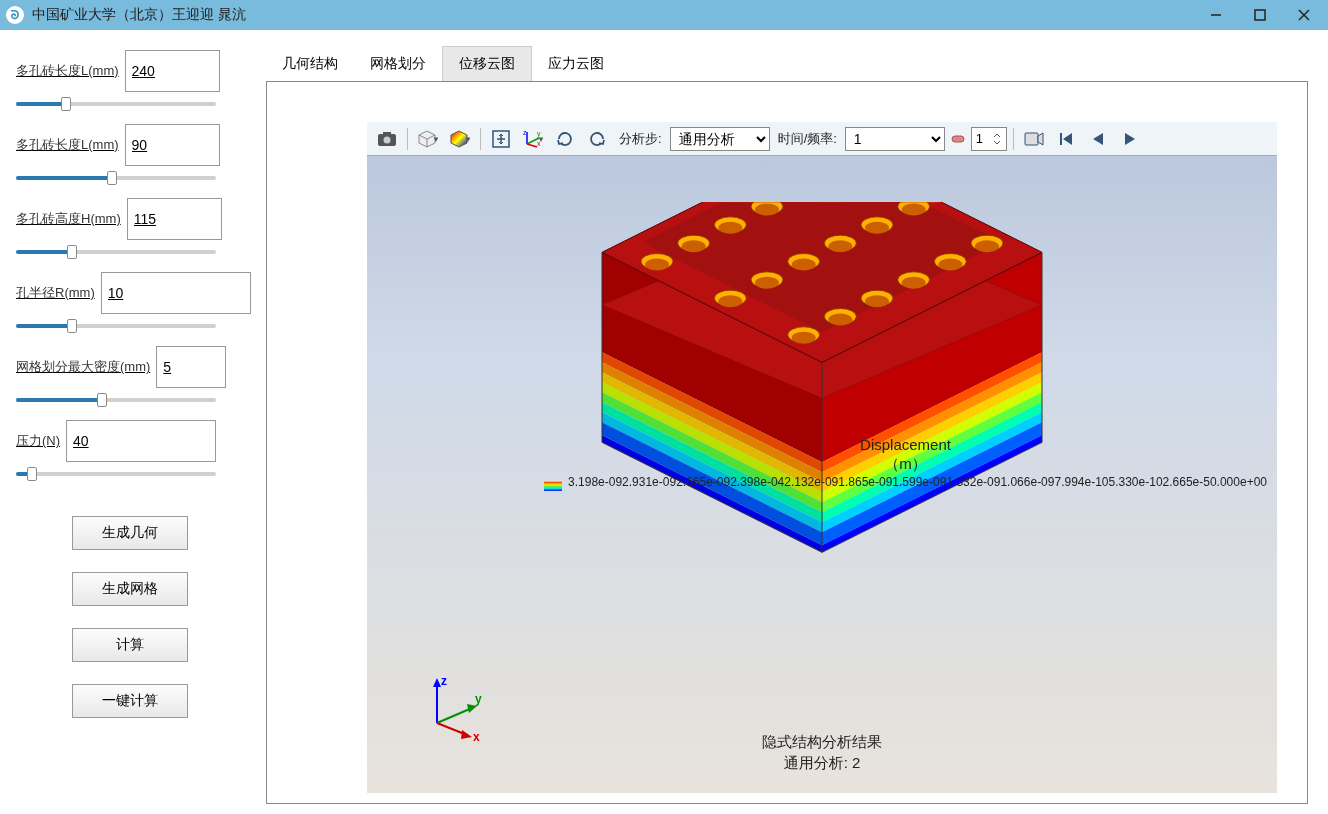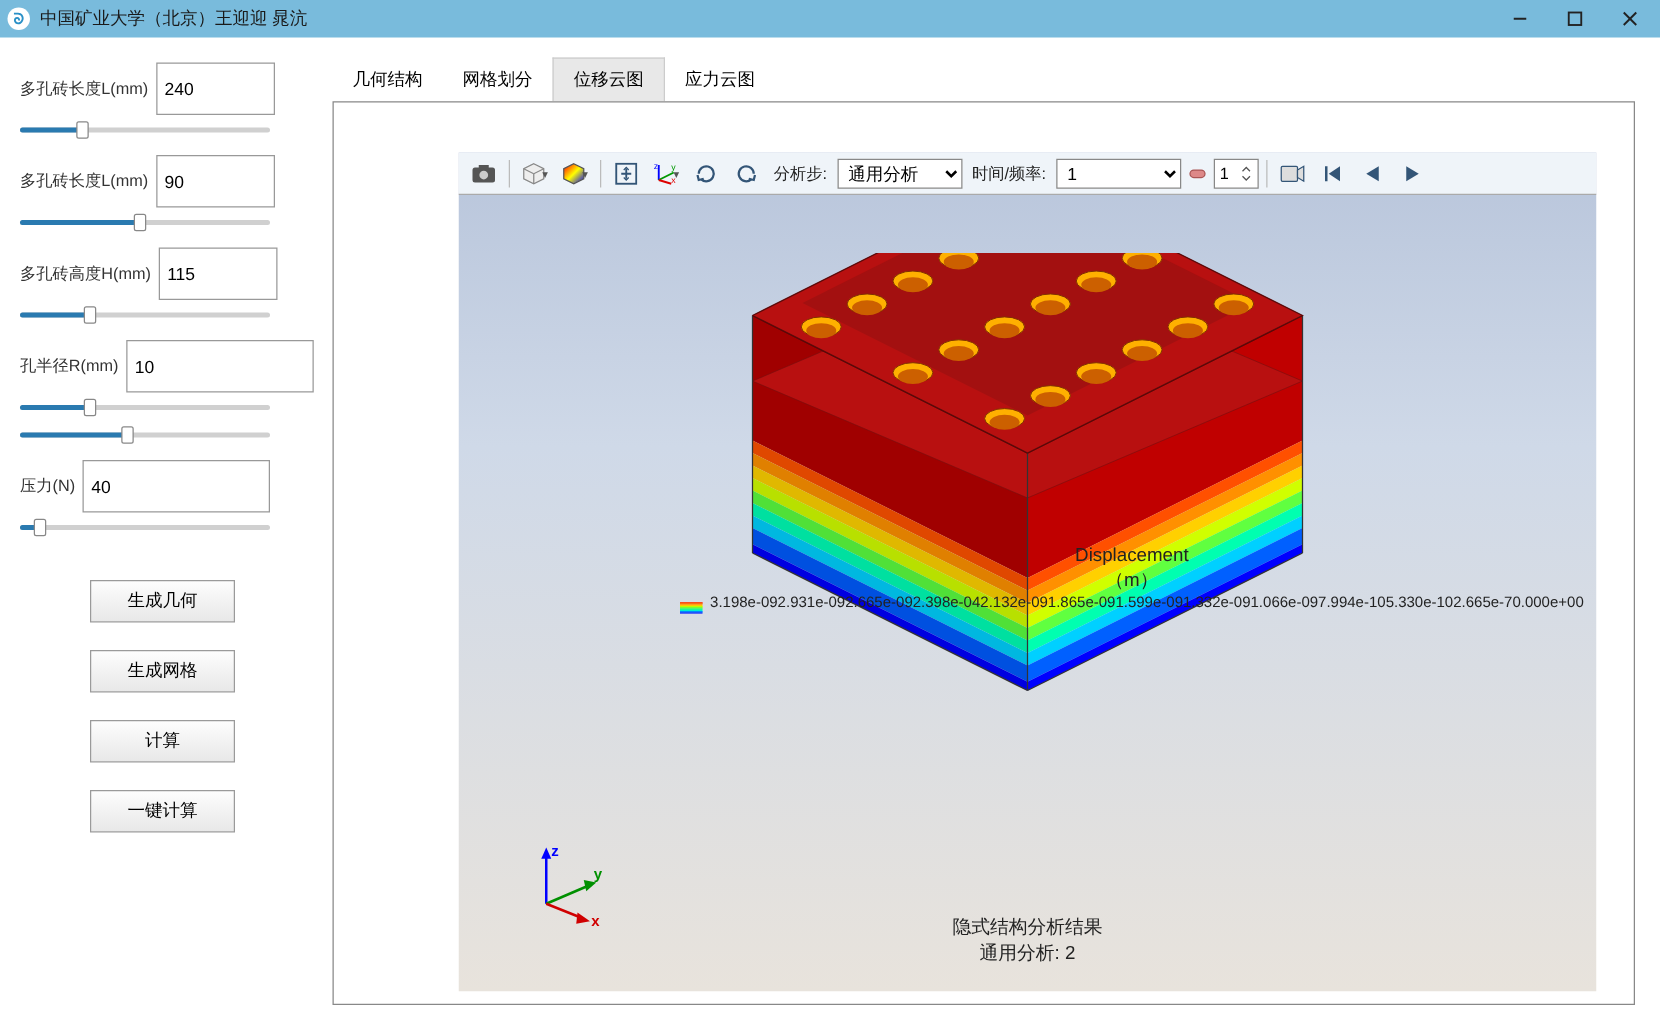--- a/index.html
+++ b/index.html
@@ -16,7 +16,7 @@
   .content { display: flex; height: calc(100% - 30px); }
   .sidebar { width: 260px; padding: 20px 16px; }
   
-  .param-group { margin-bottom: 18px; }
+  .param-group { margin-bottom: 18px; text-decoration: underline; }
   .param-row { display: flex; align-items: center; gap: 6px; }
   .param-label { font-size: 13px; color: #333; white-space: nowrap; }
   .param-input { flex: 1; height: 42px; border: 1px solid #999; padding: 2px 6px; font-size: 14px; background:#fff; max-width: 95px; }

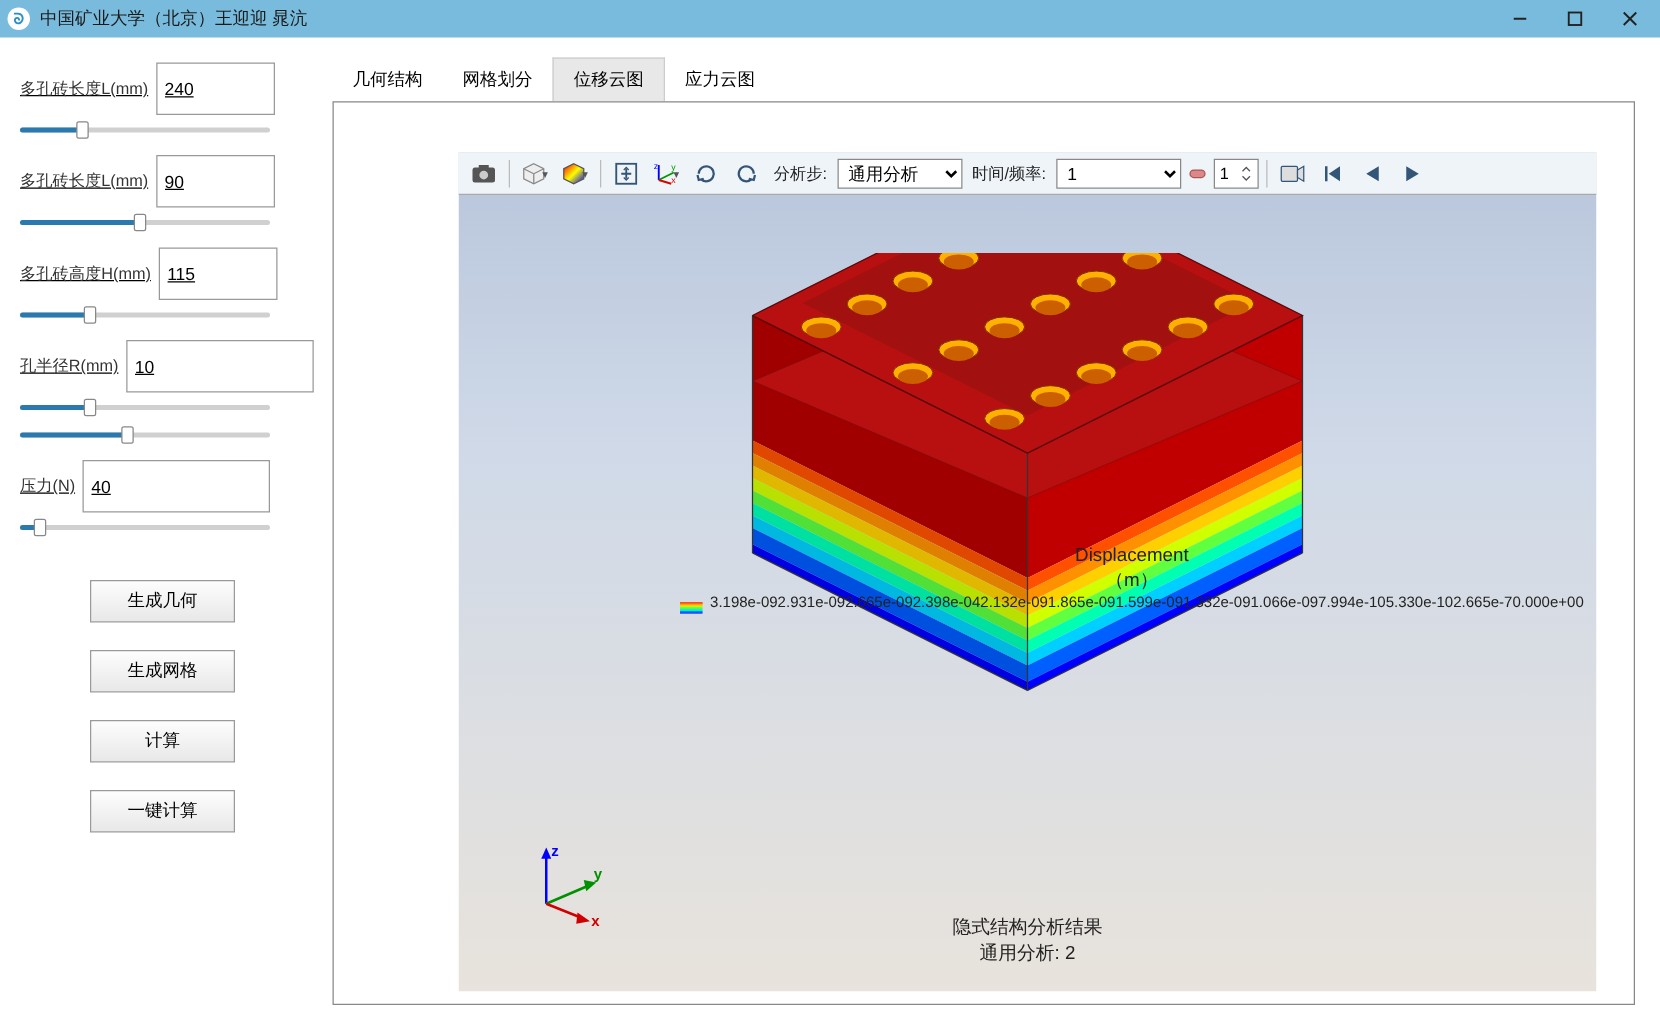--- a/index.html
+++ b/index.html
@@ -138,6 +138,10 @@
     </div>
 
     <div class="param-group">
+      <div class="param-row">
+        <span class="param-label">网格划分最大密度(mm)</span>
+        <input class="param-input" style="max-width: 70px;" value="5">
+      </div>
       <div class="slider">
           <div class="slider-fill" style="width:43%"></div>
           <div class="slider-thumb" style="left:43%"></div>

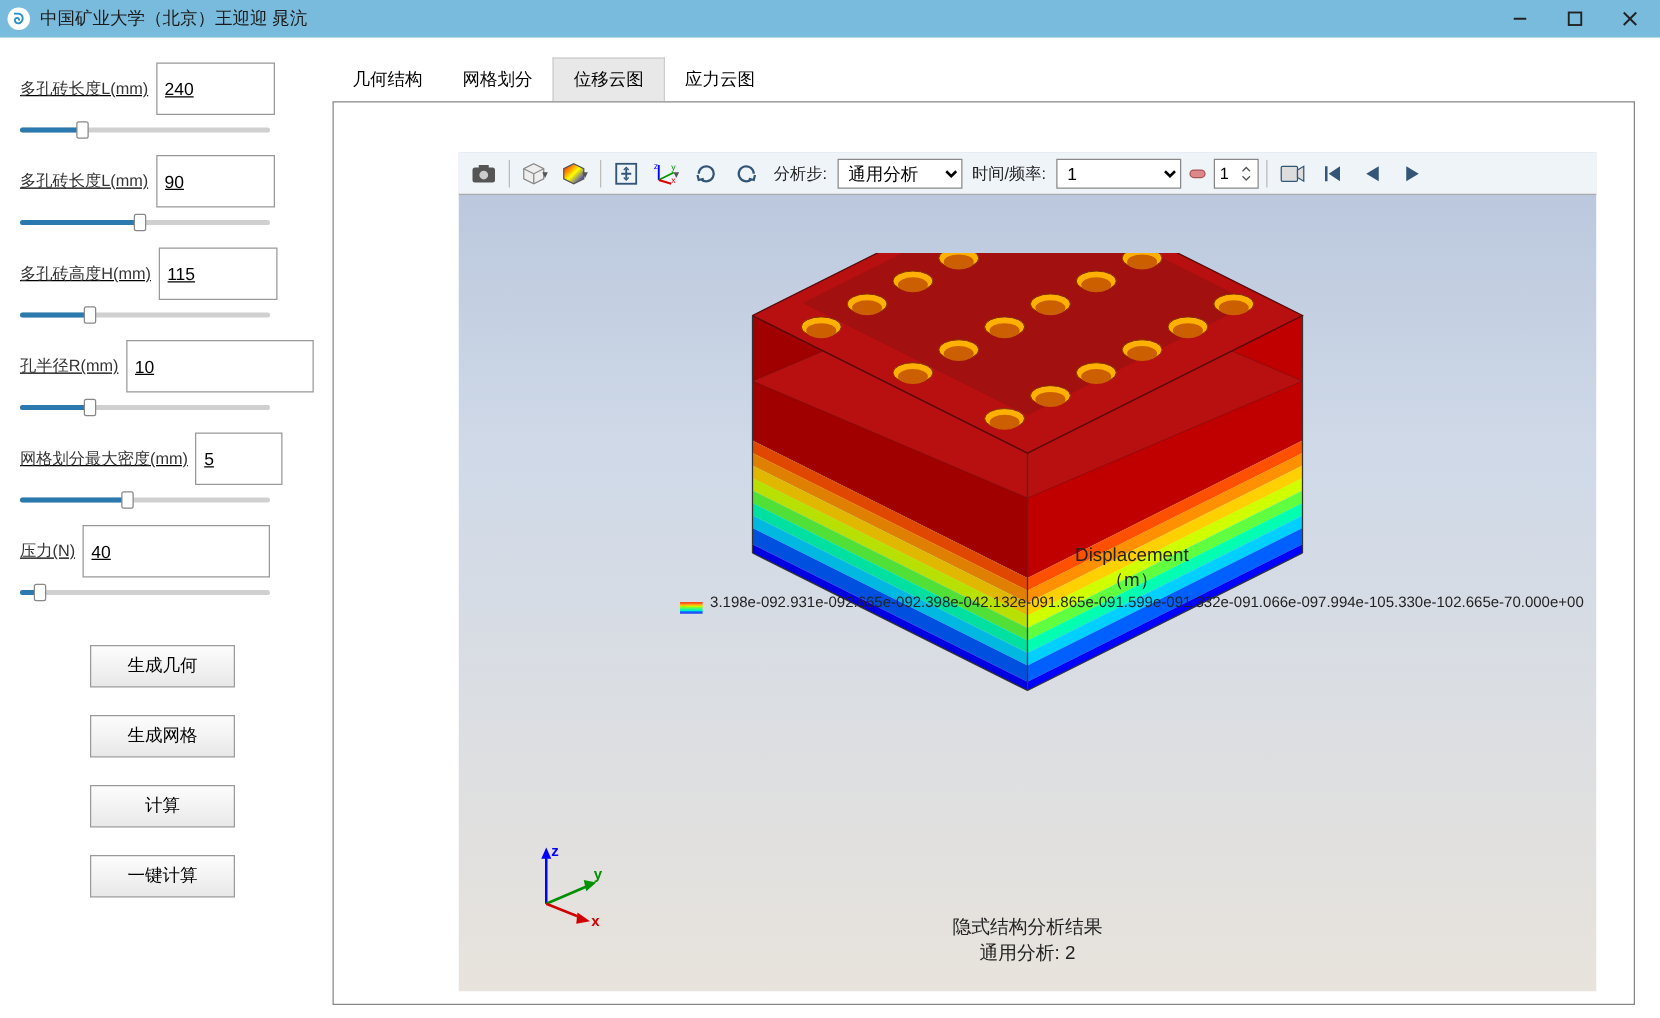--- a/index.html
+++ b/index.html
@@ -440,7 +440,7 @@
                 <span>1.066e-09</span>
                 <span>7.994e-10</span>
                 <span>5.330e-10</span>
-                <span>2.665e-7</span>
+                <span>2.665e-5</span>
                 <span>0.000e+00</span>
               </div>
           </div>

